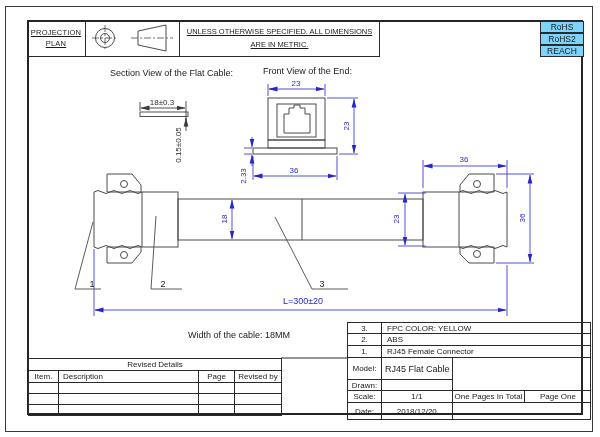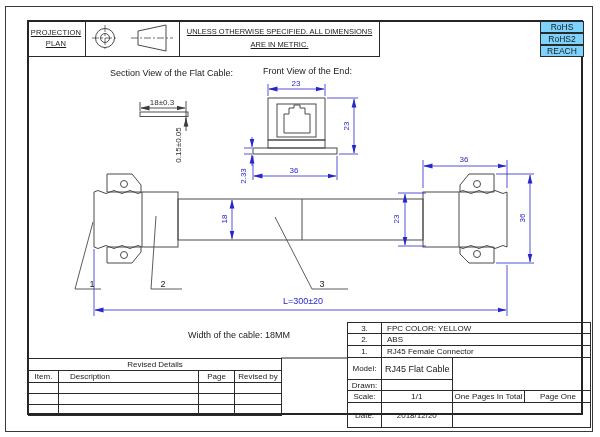--- a/index.html
+++ b/index.html
@@ -22,7 +22,7 @@
   td{border:1px solid #2a2a2a;font-size:8px;padding:0 2px;overflow:hidden;white-space:nowrap;}
   #revision-table{left:28px;top:358px;}
   #revision-table td{text-align:center;}
-  #revision-table td.desc{text-align:left;padding-left:11px;}
+  #revision-table td.desc{text-align:left;padding-left:4px;}
   #title-block{left:347px;top:322px;}
   #title-block td{text-align:center;}
   #title-block td.desc{text-align:left;padding-left:5px;}

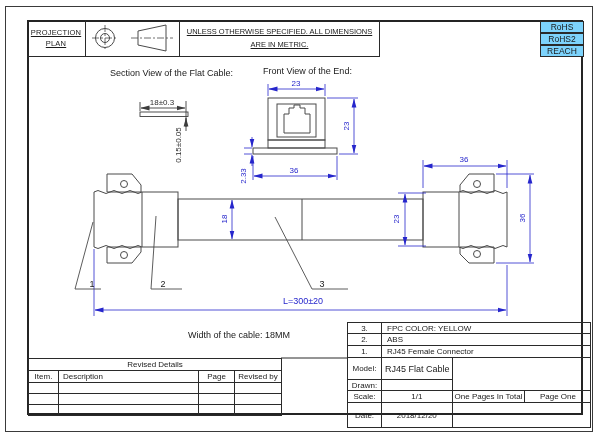--- a/index.html
+++ b/index.html
@@ -259,7 +259,7 @@
     <td>One Pages In Total</td>
     <td>Page One</td>
   </tr>
-  <tr style="height:25px">
+  <tr style="height:17px">
     <td>Date:</td>
     <td>2018/12/20</td>
     <td colspan="2"></td>

